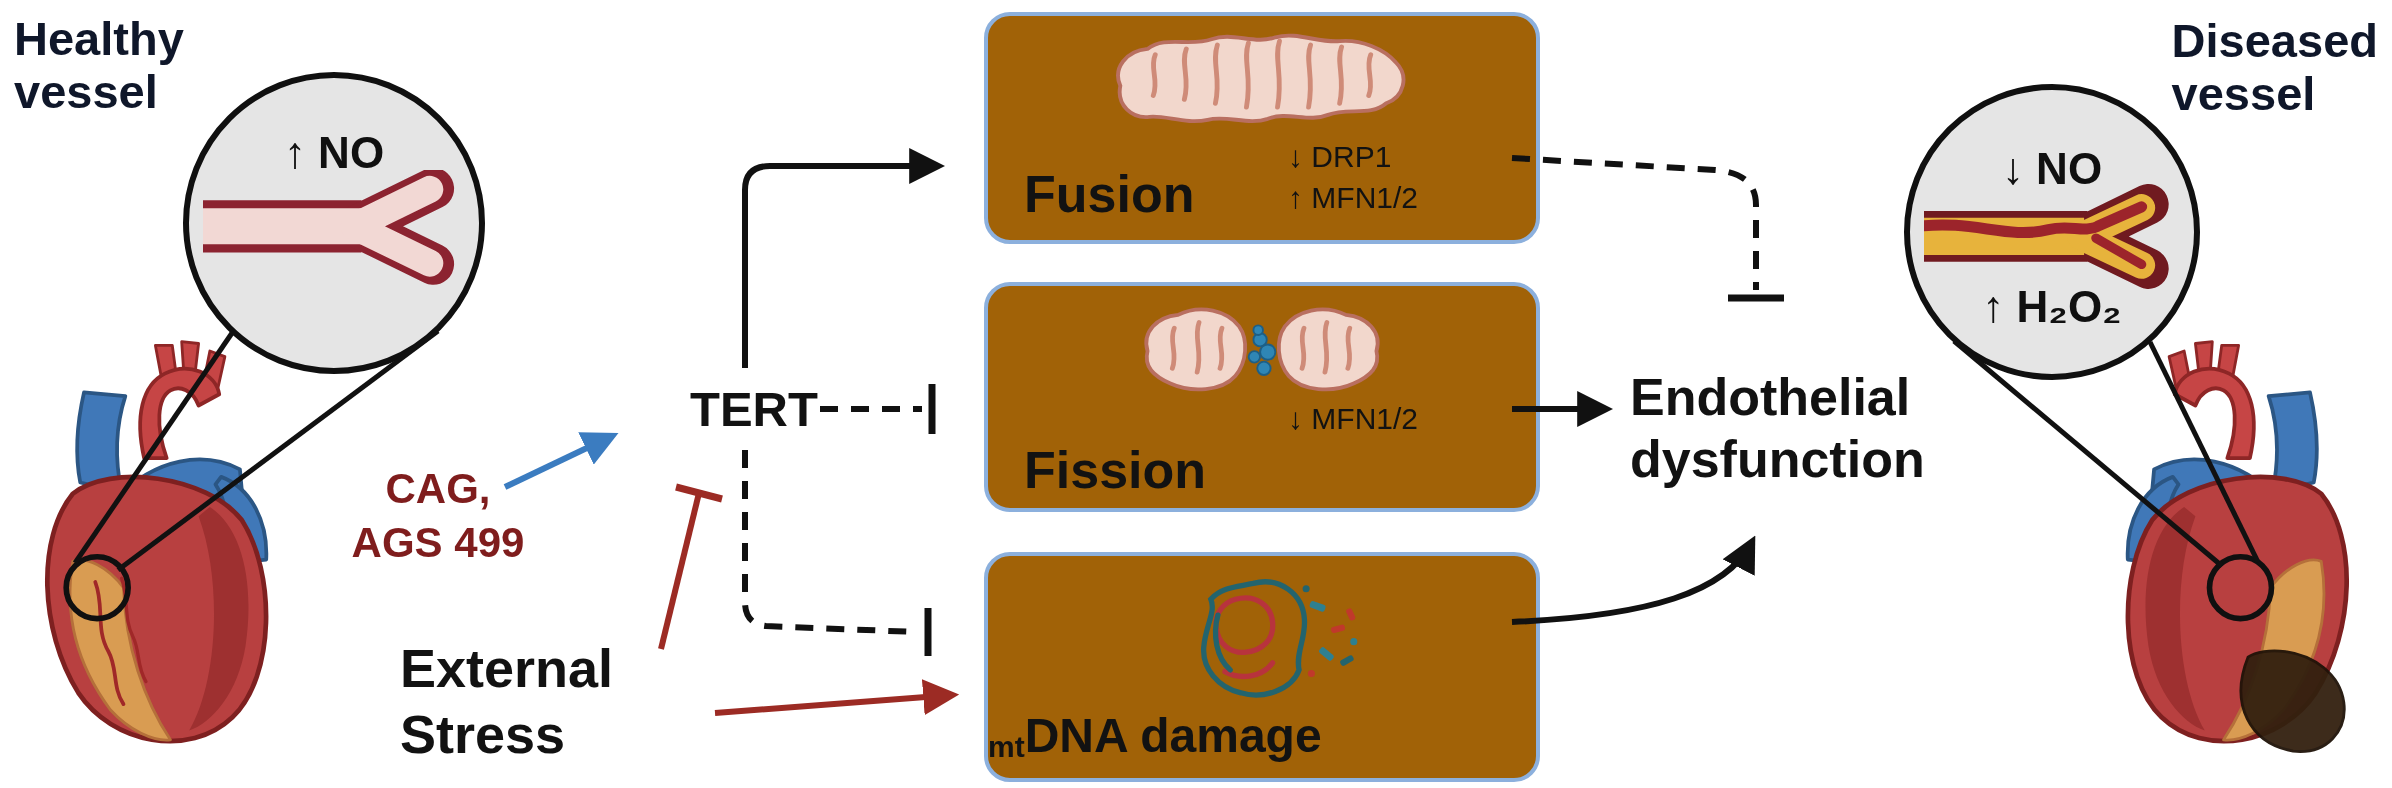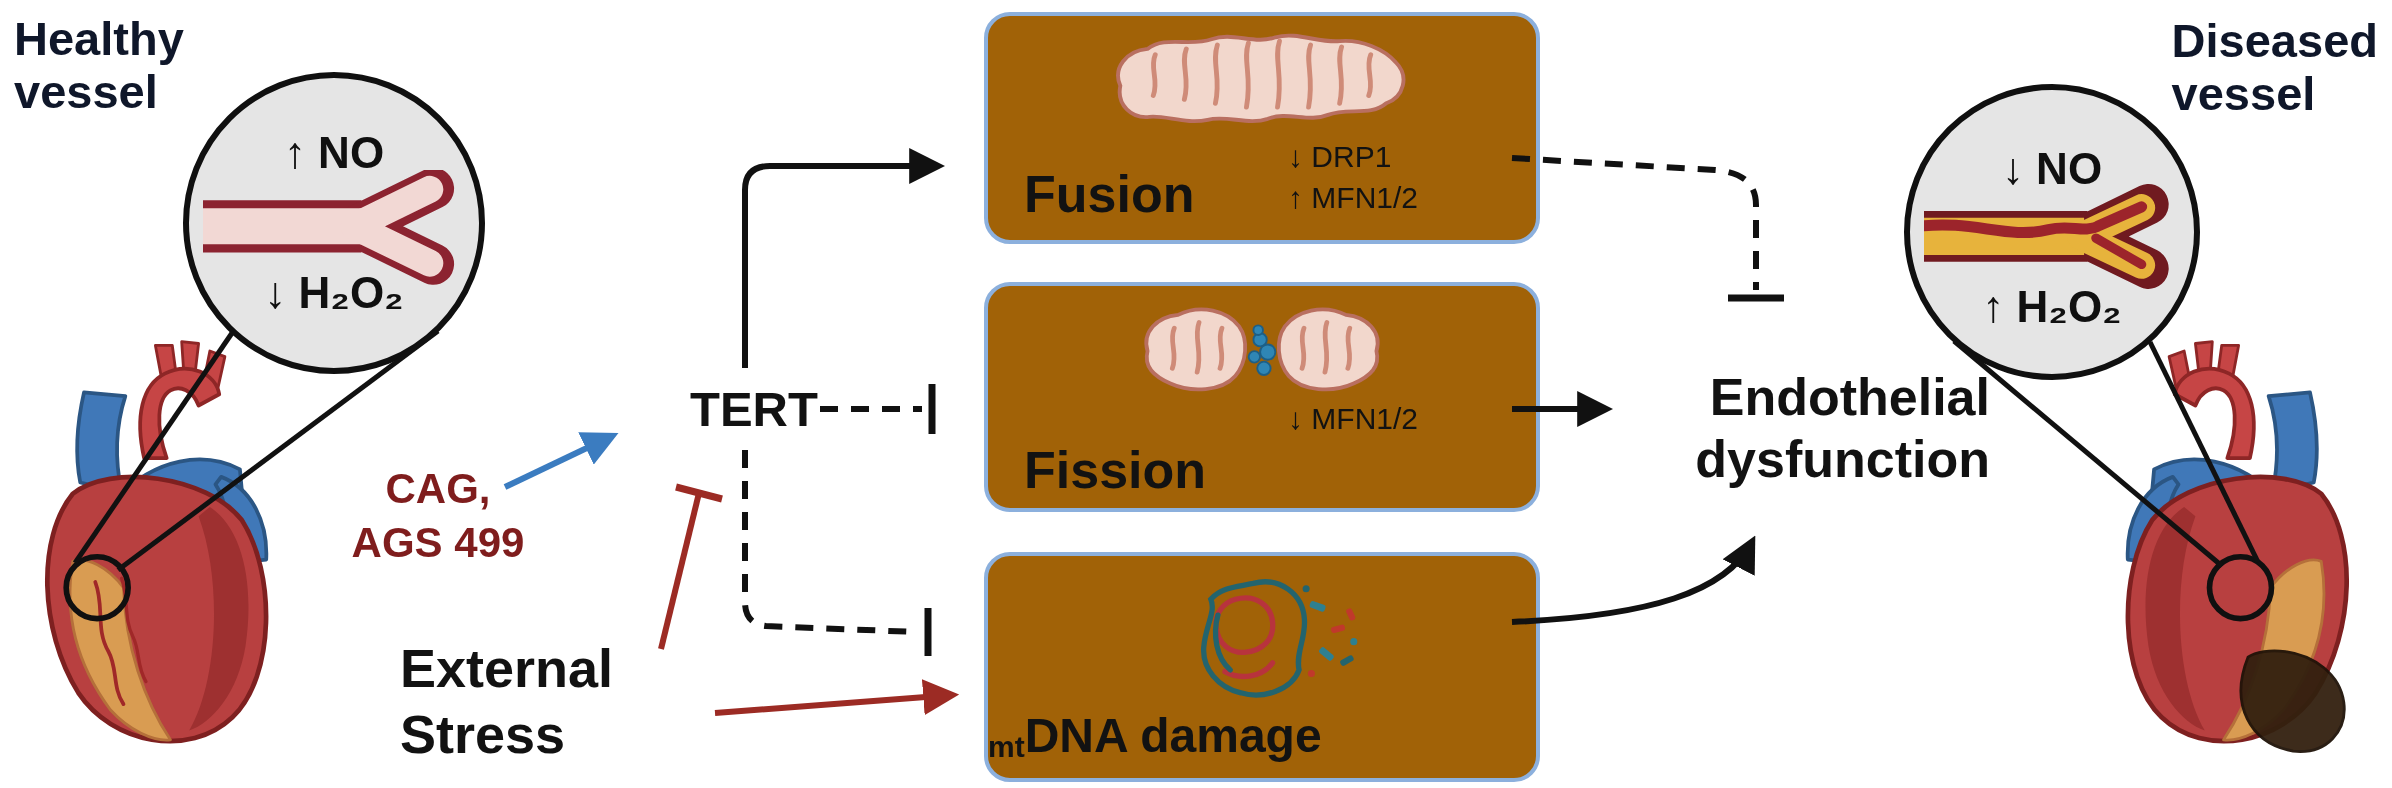--- a/index.html
+++ b/index.html
@@ -41,7 +41,6 @@
       <path d="M-12,62 L176,62" stroke="#f2d8d4" stroke-width="40" fill="none"></path>
       <path d="M168,62 L252,21 M168,62 L252,103" stroke="#f2d8d4" stroke-width="30" stroke-linecap="round" fill="none"></path>
     </svg>
-    <div class="circle-label" style="top:190px">↓ H₂O₂</div>
   </div>
 
   <div class="magnifier" style="left:1904px;top:84px;width:296px;height:296px">

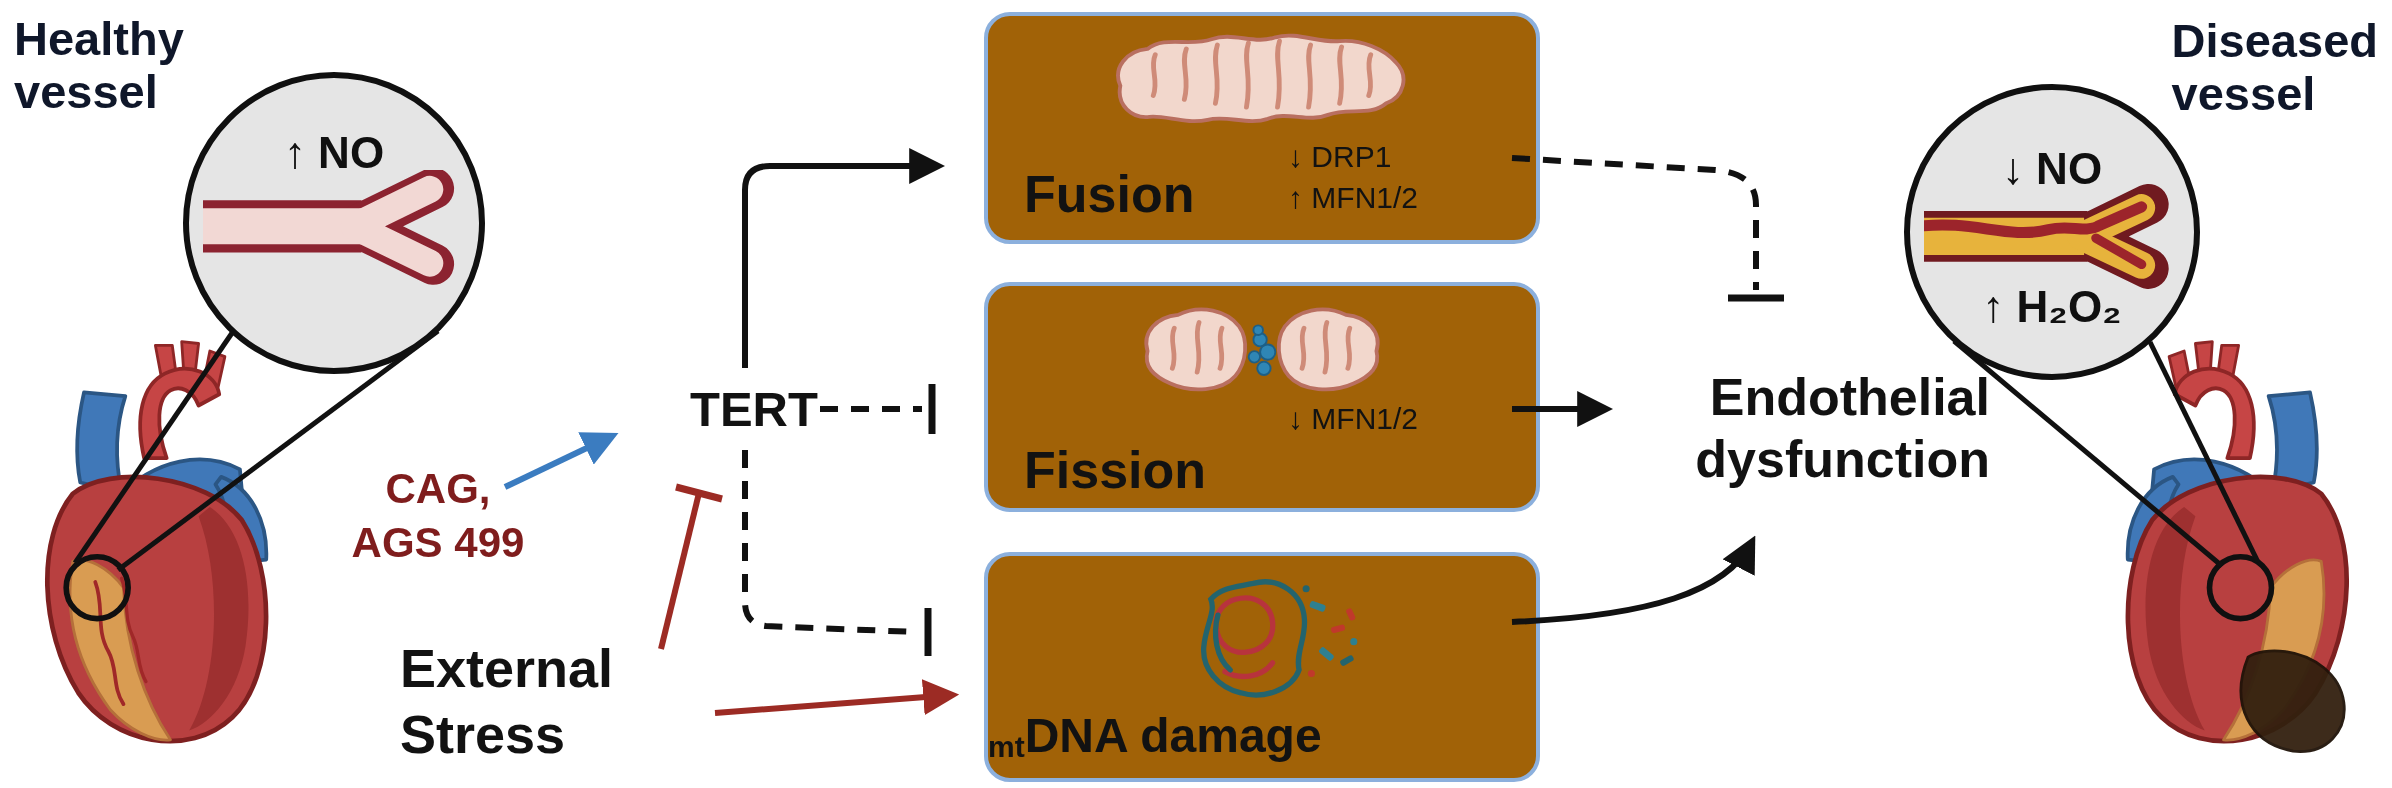--- a/index.html
+++ b/index.html
@@ -12,7 +12,7 @@
   .activators{position:absolute;color:#7f1d1d;font-weight:bold;font-size:42px;text-align:center;line-height:1.28;white-space:pre-line;z-index:3}
   .tert{position:absolute;font-size:49px;font-weight:bold;z-index:3}
   .stress{position:absolute;font-size:54px;font-weight:bold;text-align:left;line-height:1.22;white-space:pre-line;z-index:3}
-  .endo{position:absolute;font-size:52px;font-weight:bold;text-align:right;line-height:1.2;white-space:pre-line;z-index:3}
+  .endo{position:absolute;font-size:52px;font-weight:bold;text-align:left;line-height:1.2;white-space:pre-line;z-index:3}
   .pathway-box{position:absolute;left:984px;width:556px;background:#a16207;border:4px solid #8cb0dd;border-radius:26px;z-index:2}
   .box-title{position:absolute;left:36px;font-size:52px;font-weight:bold}
   .box-stats{position:absolute;left:300px;font-size:30px;font-weight:500;line-height:1.38}

